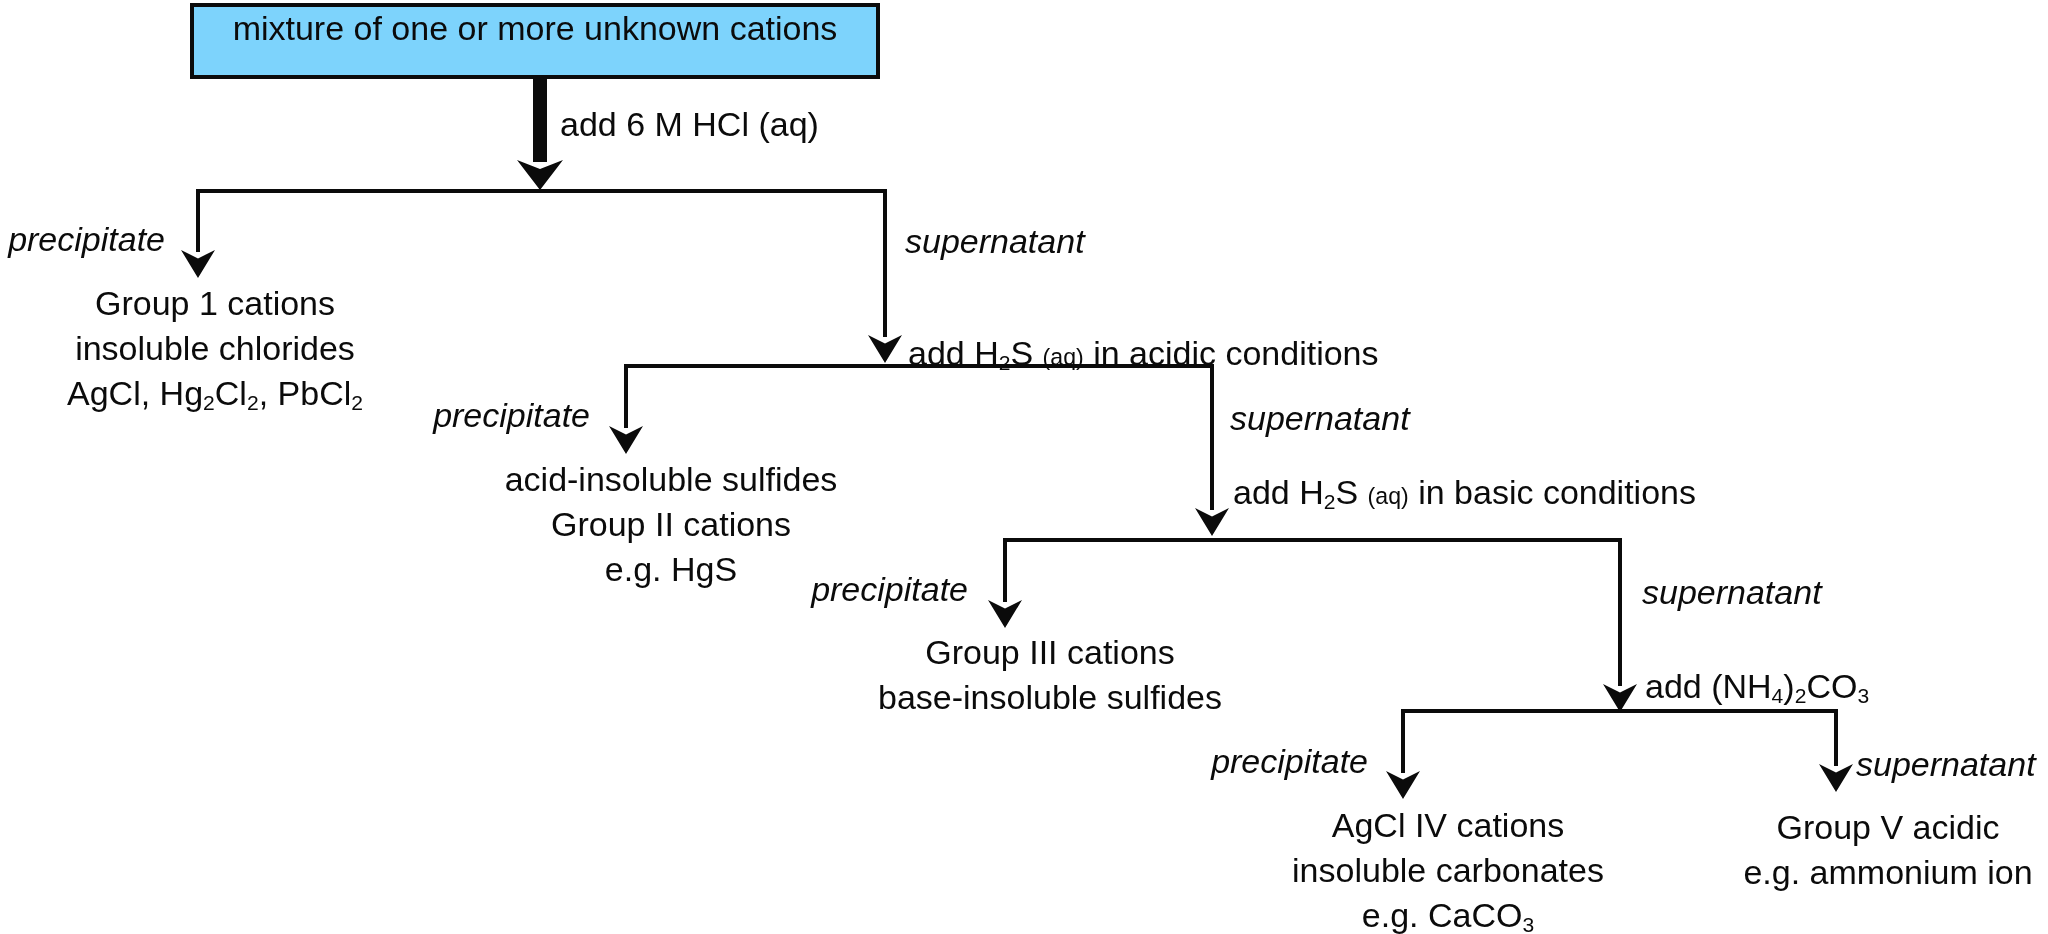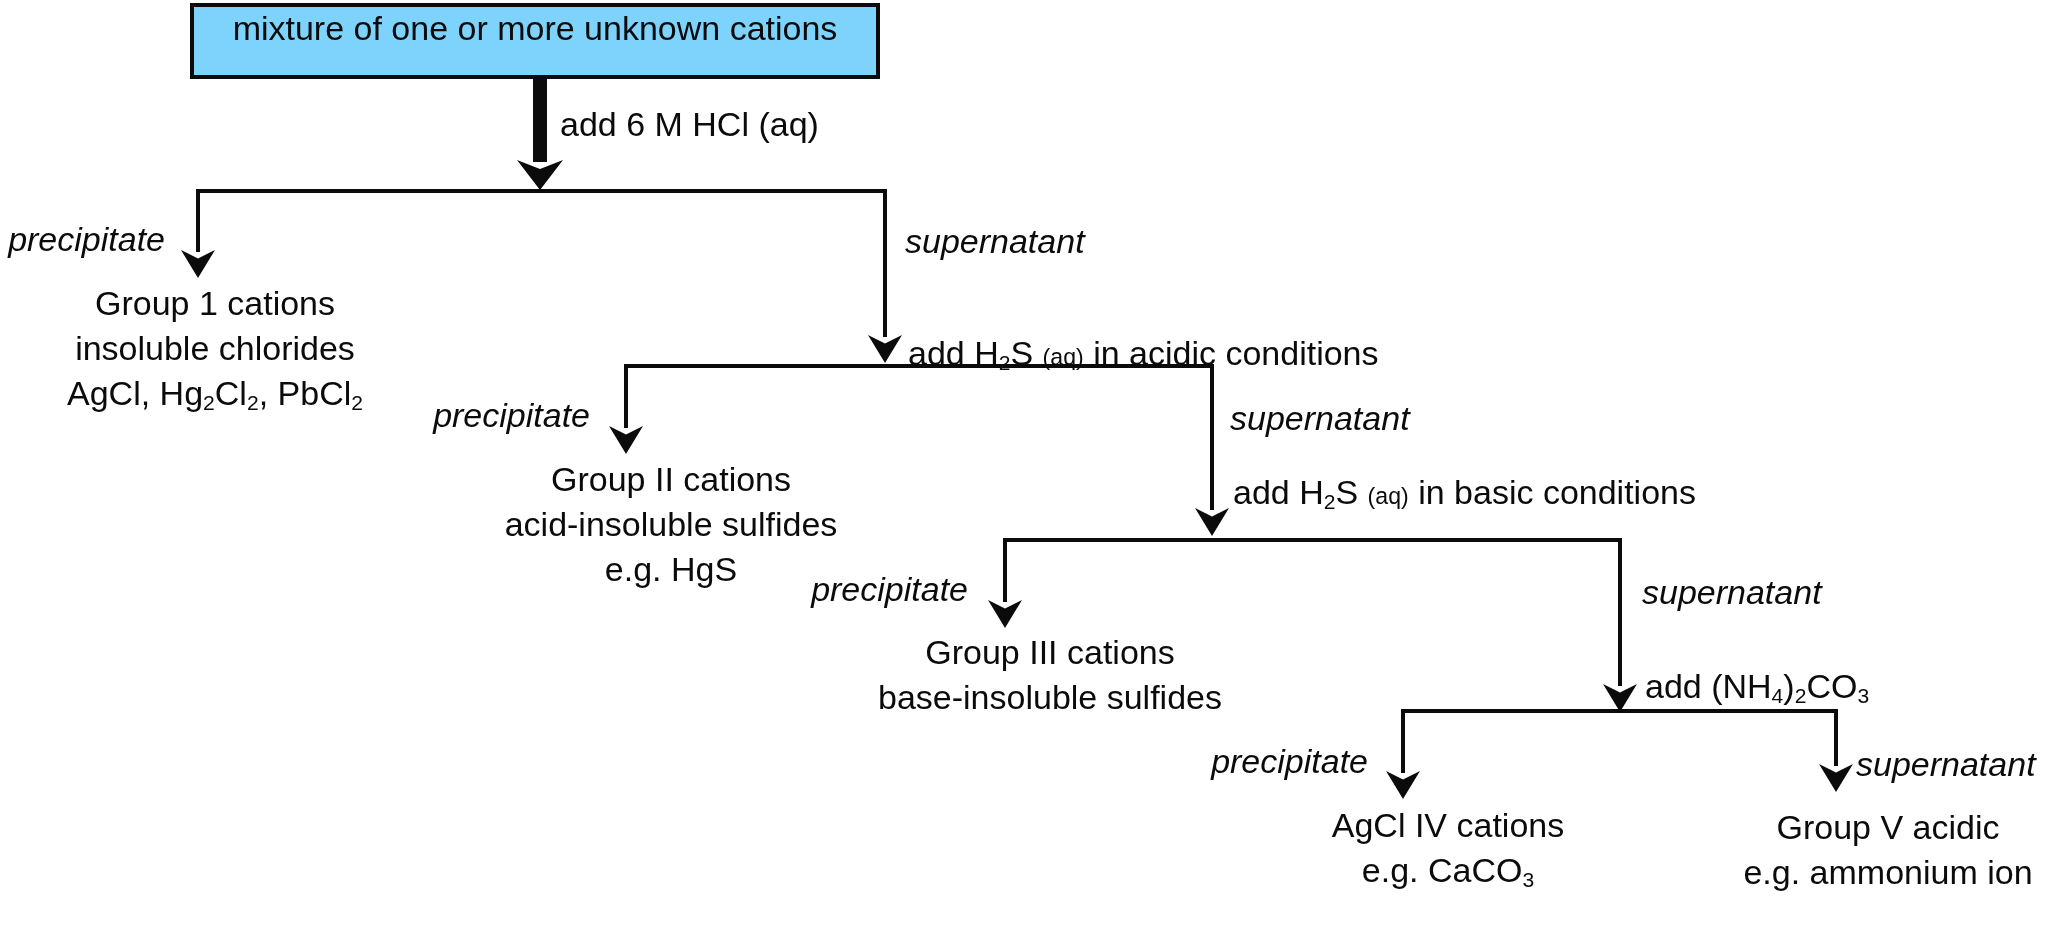--- a/index.html
+++ b/index.html
@@ -74,8 +74,8 @@
   <div class="reagent" style="left:1233px;top:474px;"><span>add H</span><span class="sub">2</span><span>S </span><span class="small">(aq)</span><span> in basic conditions</span></div>
 
   <div class="outcome" style="left:626px;top:457px;">
+    <div><span>acid-insoluble sulfides</span></div>
     <div><span>Group II cations</span></div>
-    <div><span>acid-insoluble sulfides</span></div>
     <div><span>e.g. HgS</span></div>
   </div>
 

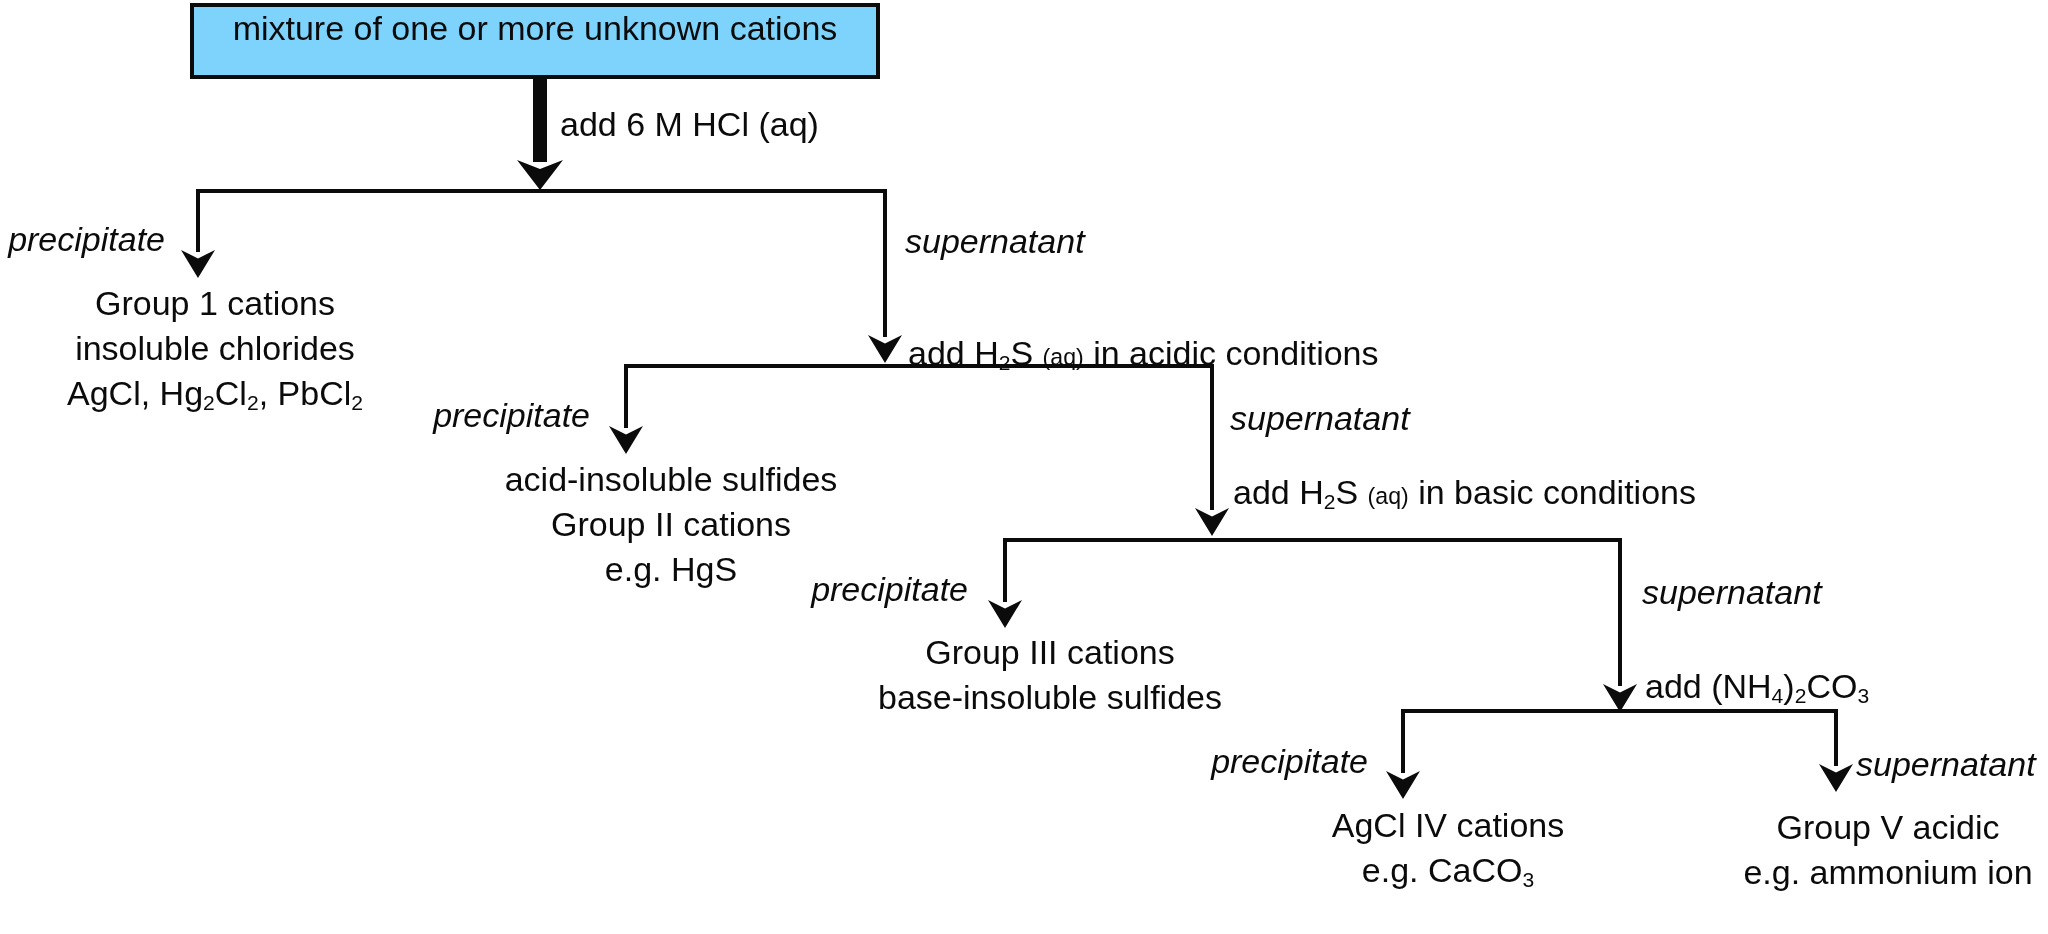--- a/index.html
+++ b/index.html
@@ -105,6 +105,7 @@
 
   <div class="outcome" style="left:1403px;top:803px;">
     <div><span>AgCl IV cations</span></div>
+    <div><span>insoluble carbonates</span></div>
     <div><span>e.g. CaCO</span><span class="sub">3</span></div>
   </div>
 

